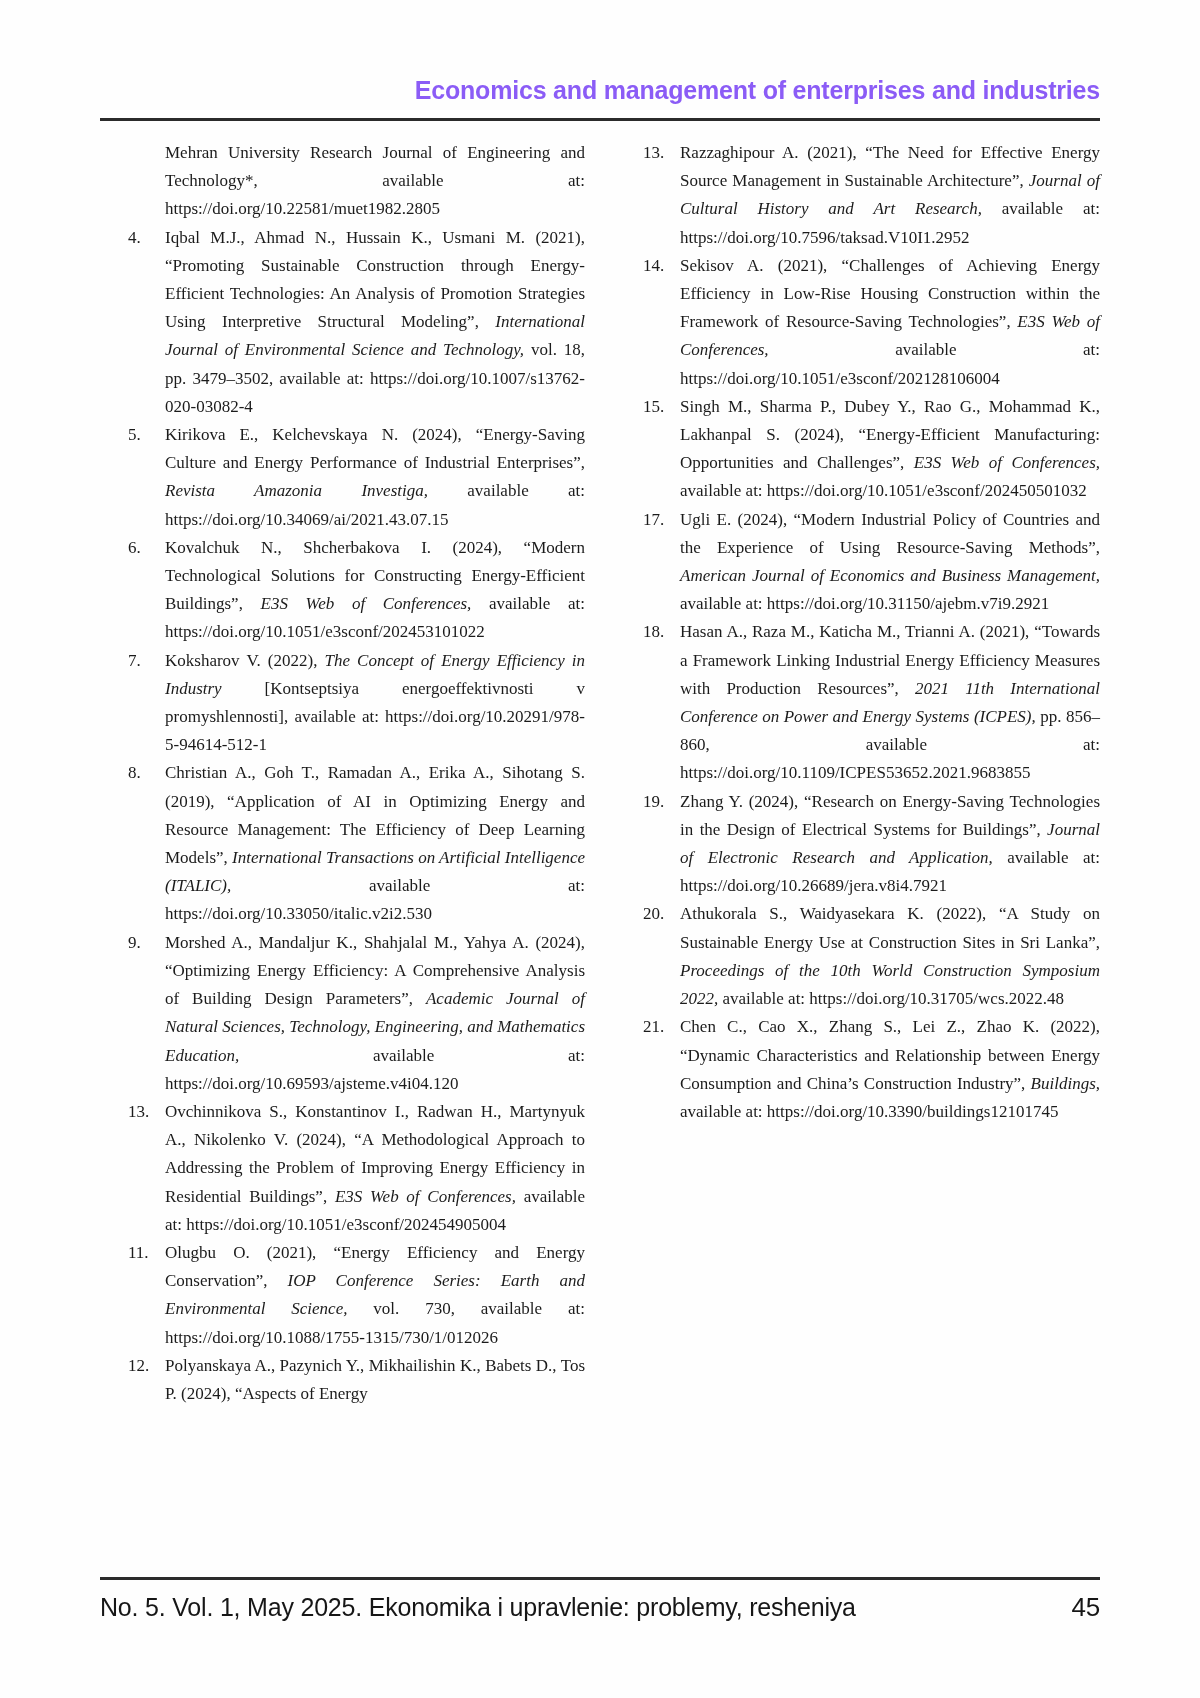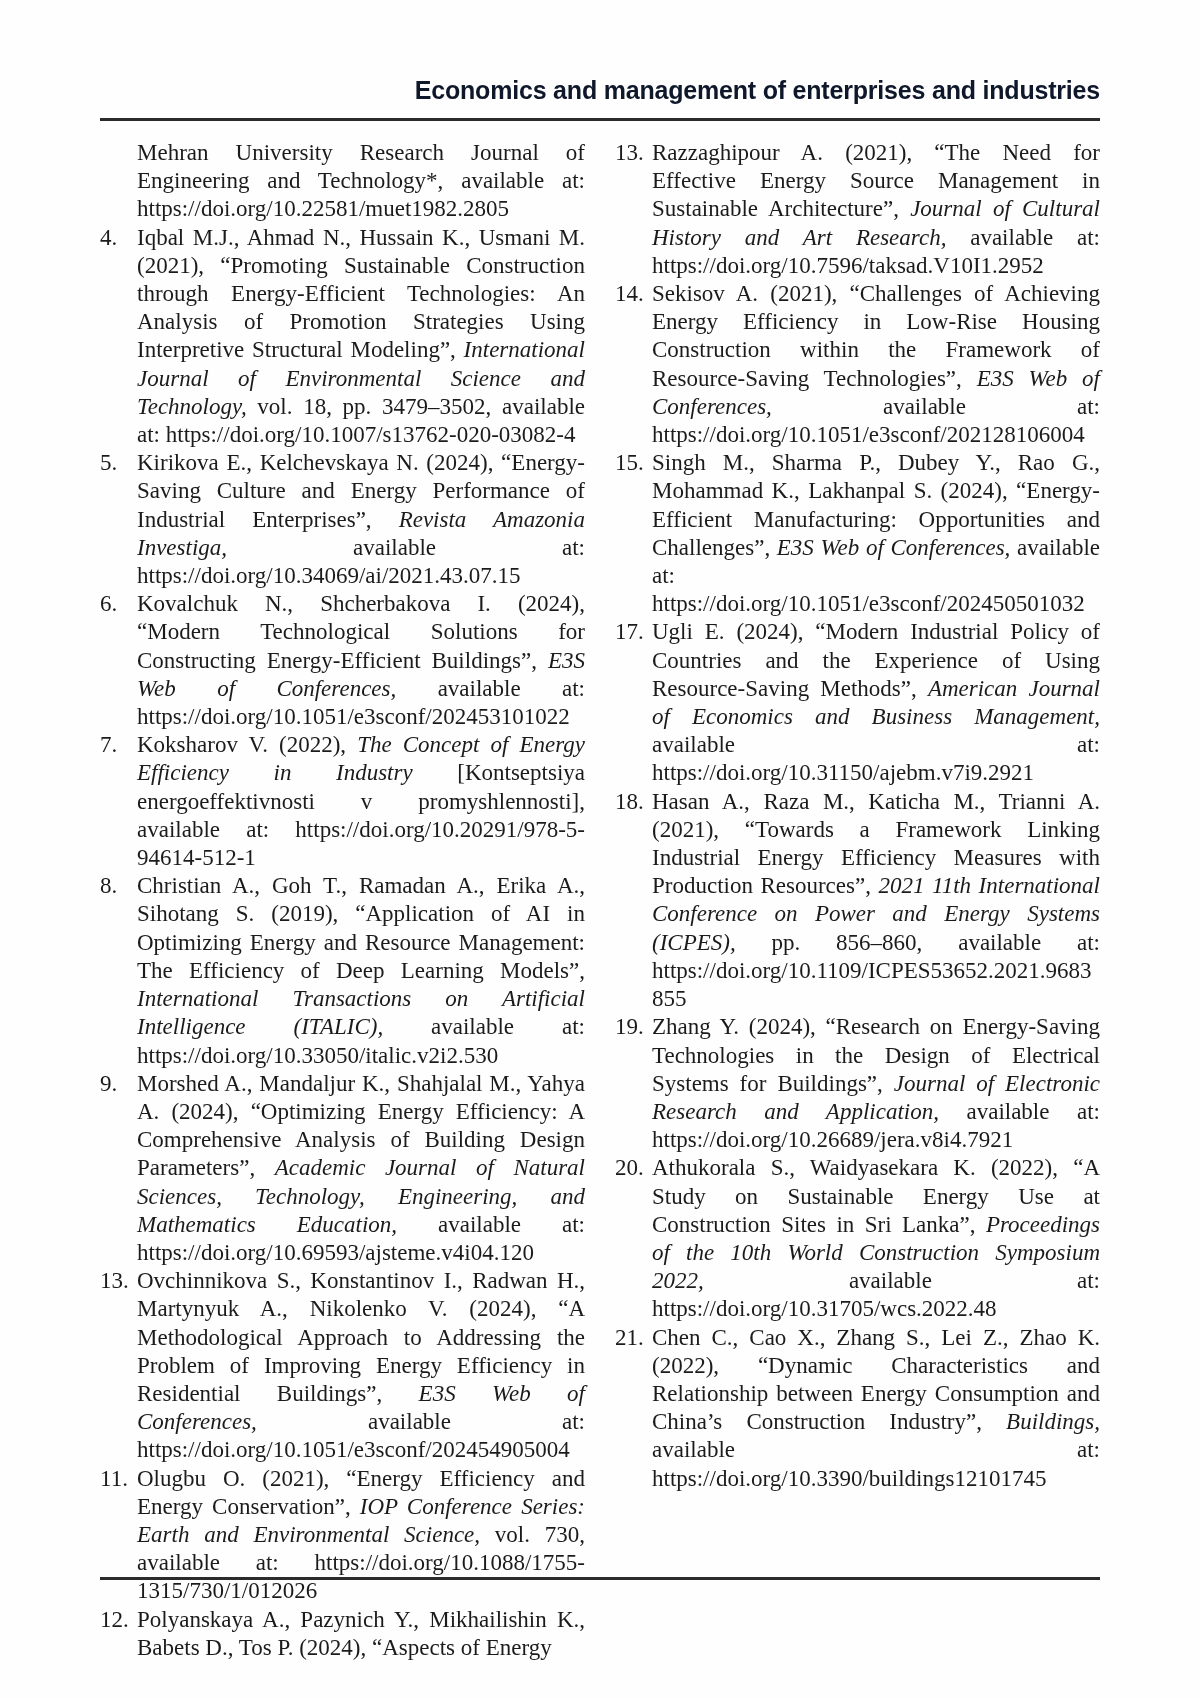--- a/index.html
+++ b/index.html
@@ -26,7 +26,7 @@
     font-weight: 700;
     font-size: 25px;
     letter-spacing: -0.2px;
-    color: #0f172a;
+    color: #8b5cf6;
     white-space: nowrap;
   }
   .head-rule {

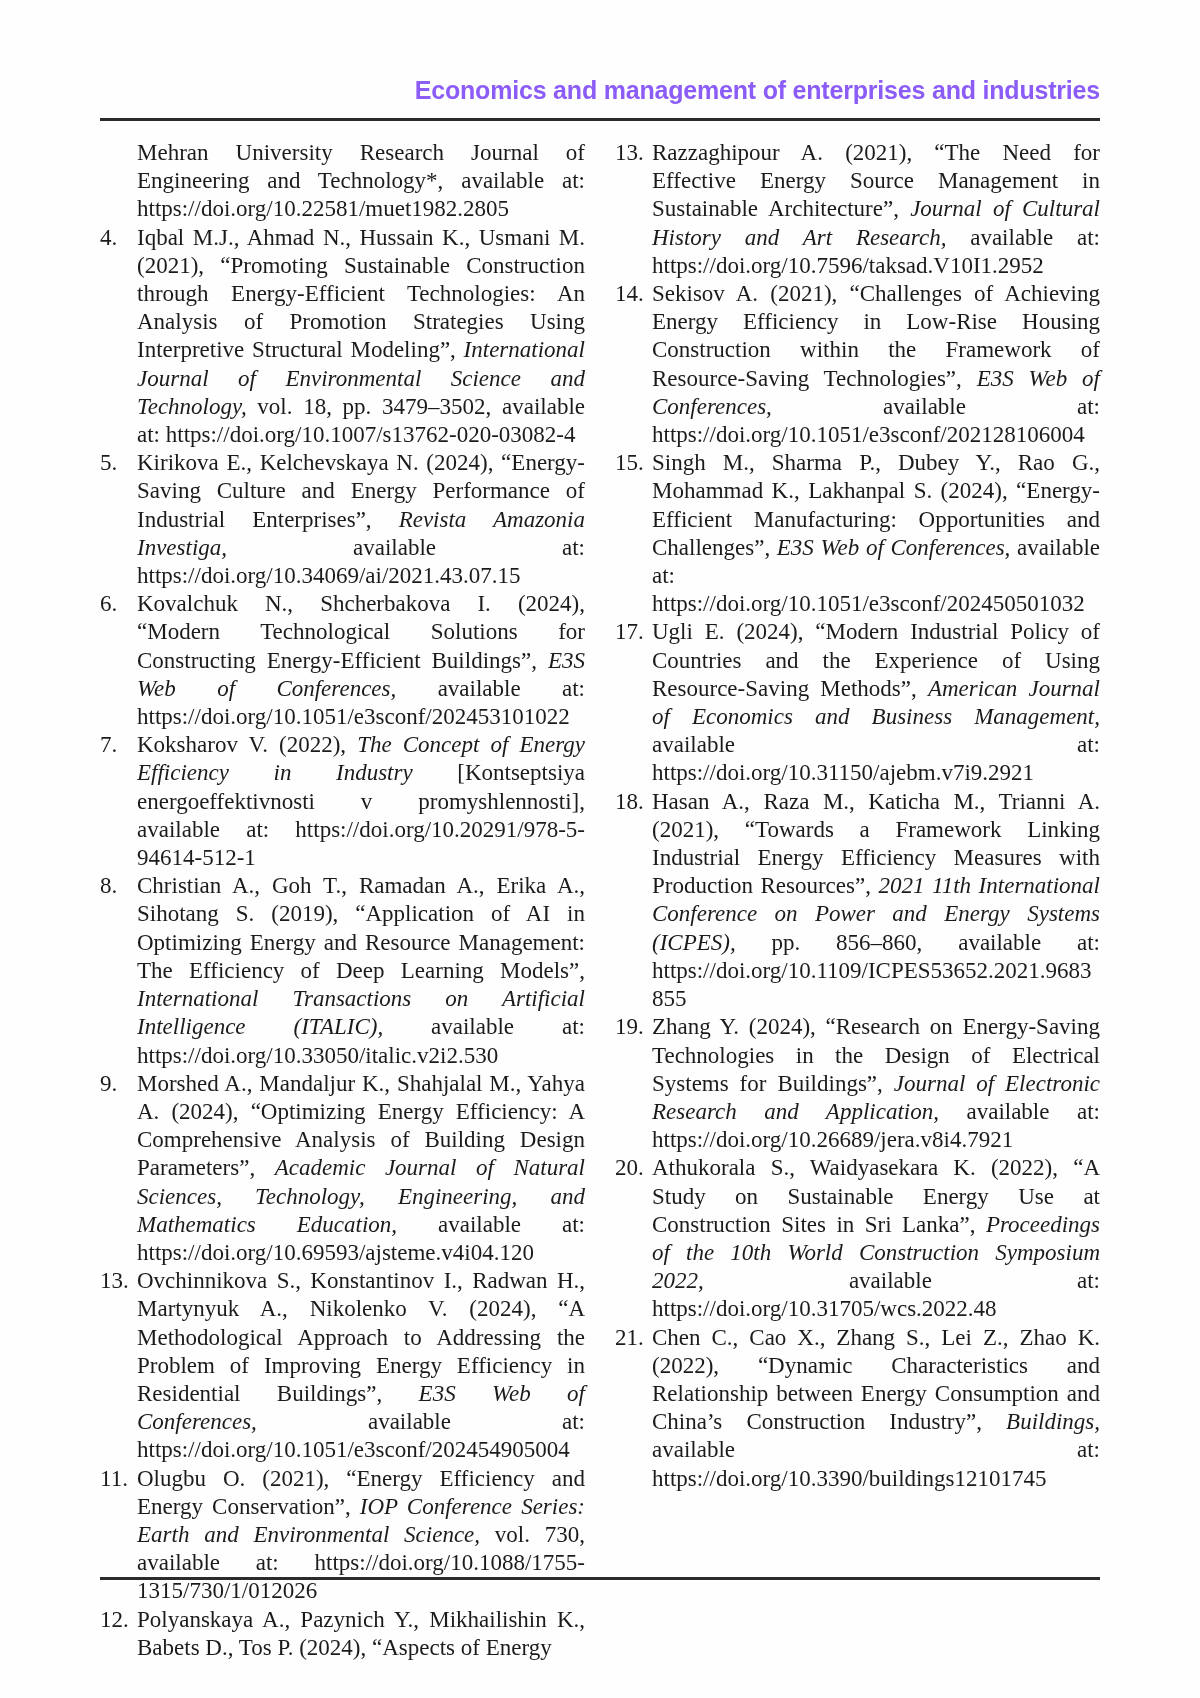--- a/index.html
+++ b/index.html
@@ -53,9 +53,10 @@
     position: relative;
     padding-left: 37px;
     text-align: justify;
-    font-size: 23px;
+    font-size: 17px;
     line-height: 28.2px;
     overflow-wrap: break-word;
+    margin-left: 28px;
   }
   .ref .num {
     position: absolute;

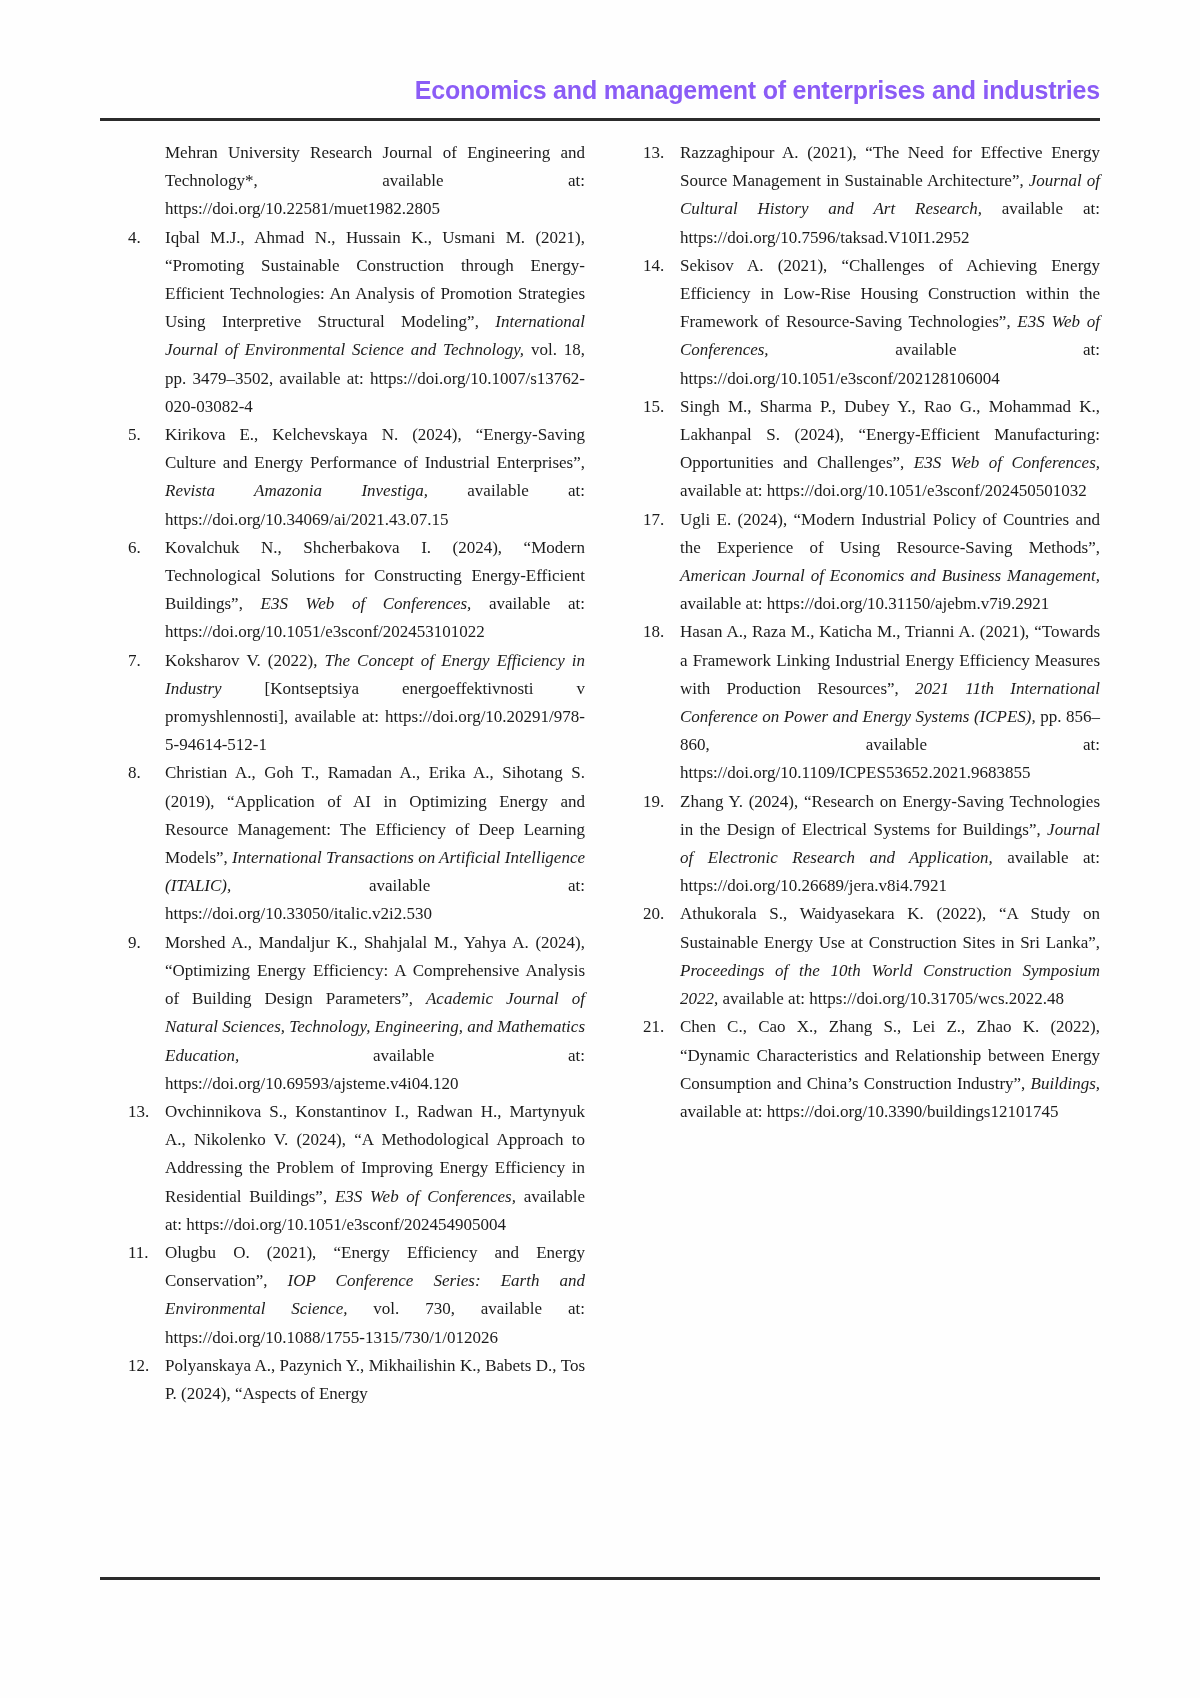--- a/index.html
+++ b/index.html
@@ -129,6 +129,10 @@
 
   <div class="foot-rule"></div>
 
+  <div class="footer">
+    <span>No. 5. Vol. 1, May 2025. Ekonomika i upravlenie: problemy, resheniya</span>
+    <span class="page-num">45</span>
+  </div>
 
 </div>
 

